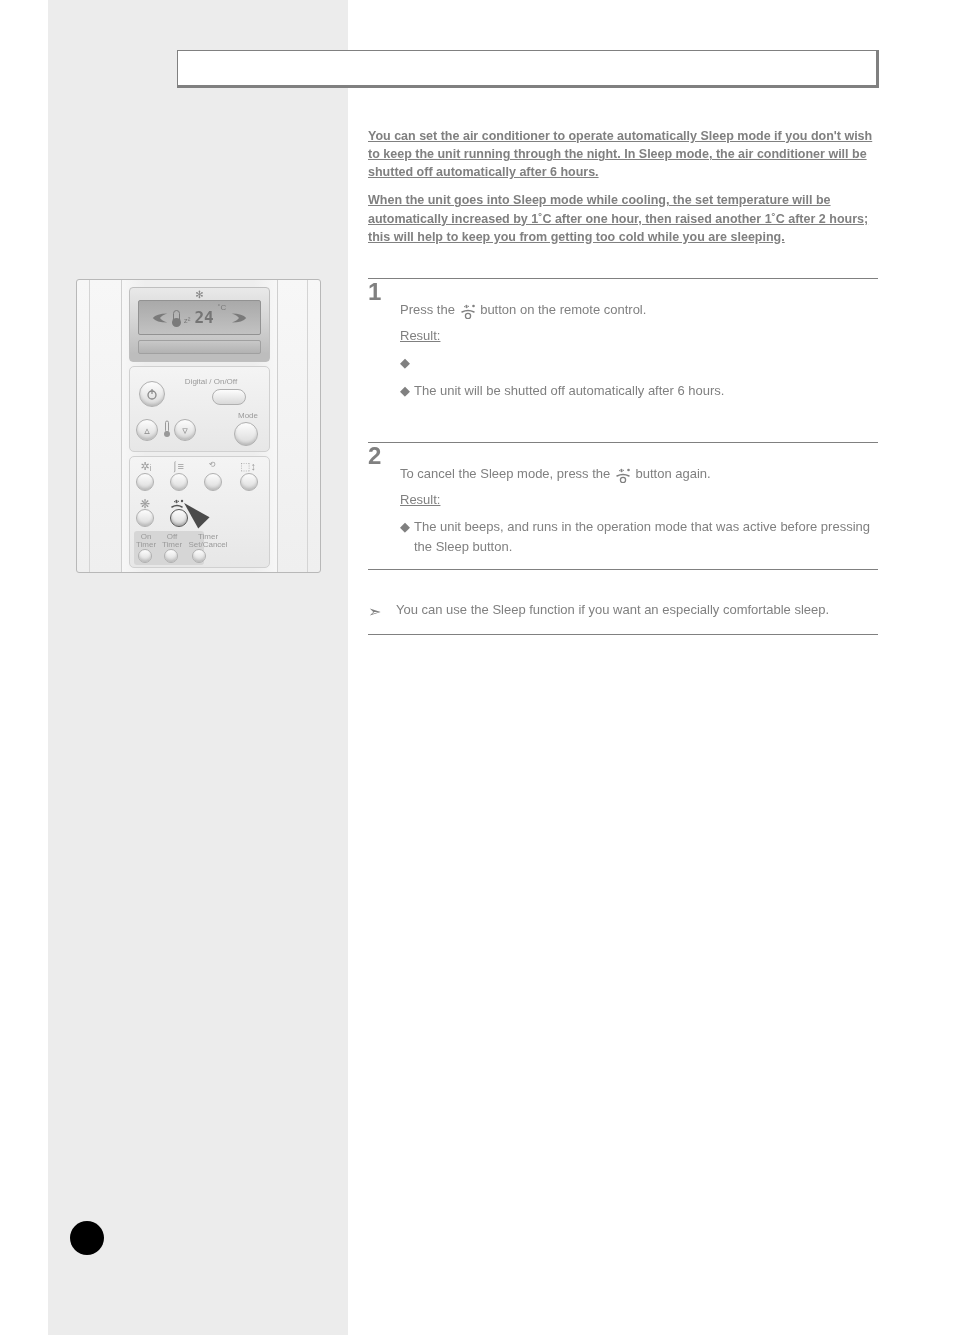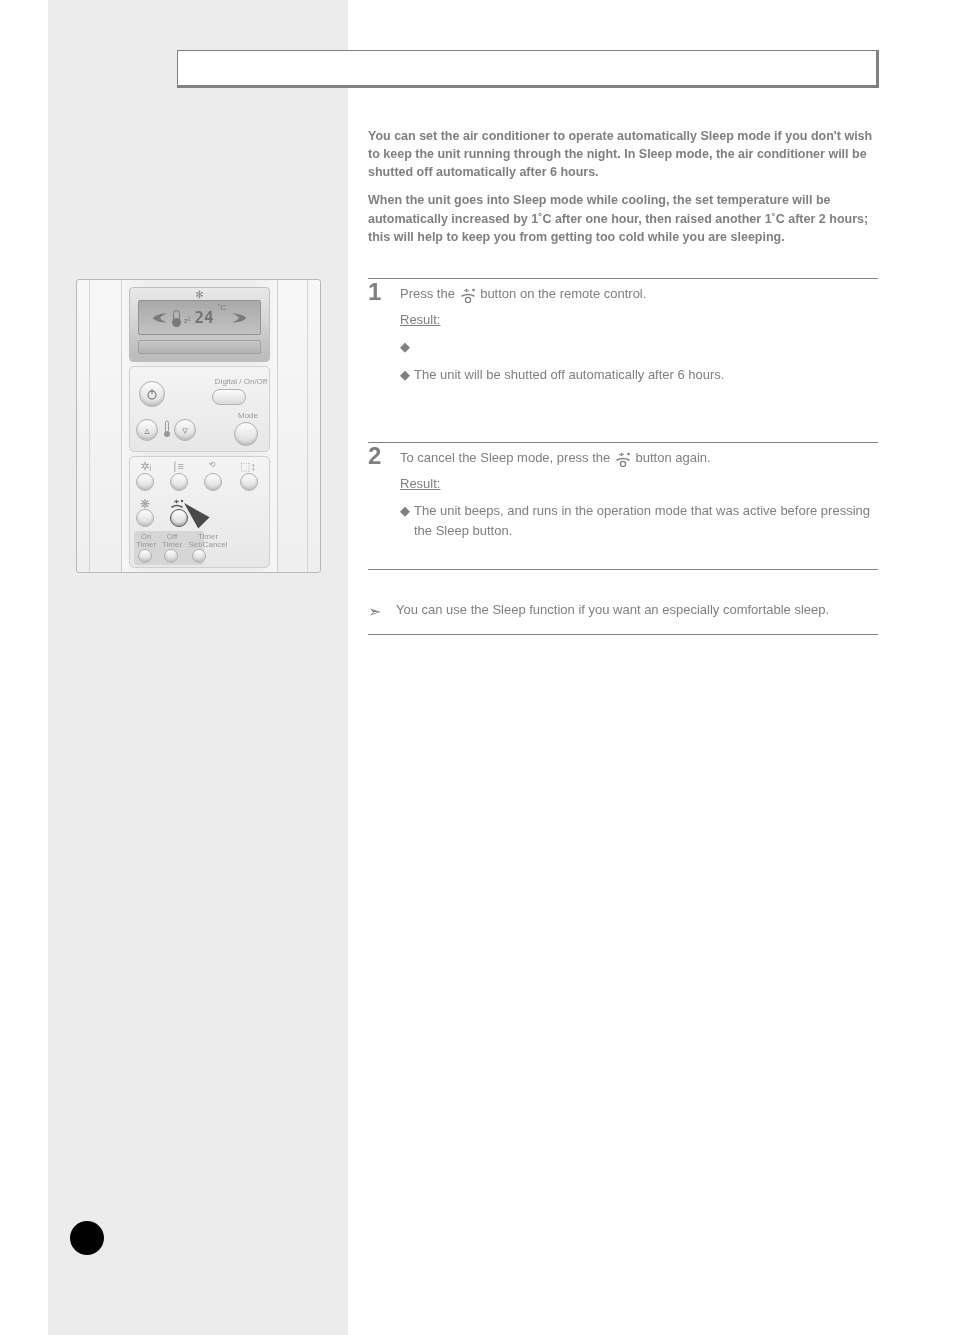--- a/index.html
+++ b/index.html
@@ -14,7 +14,7 @@
   }
   .intro {
     position: absolute; left: 368px; top: 127px; width: 510px;
-    font-size: 12.5px; line-height: 1.45; font-weight: bold;
+    font-size: 12.5px; line-height: 1.45; font-weight: bold; text-decoration: underline;
   }
   
   .remote {

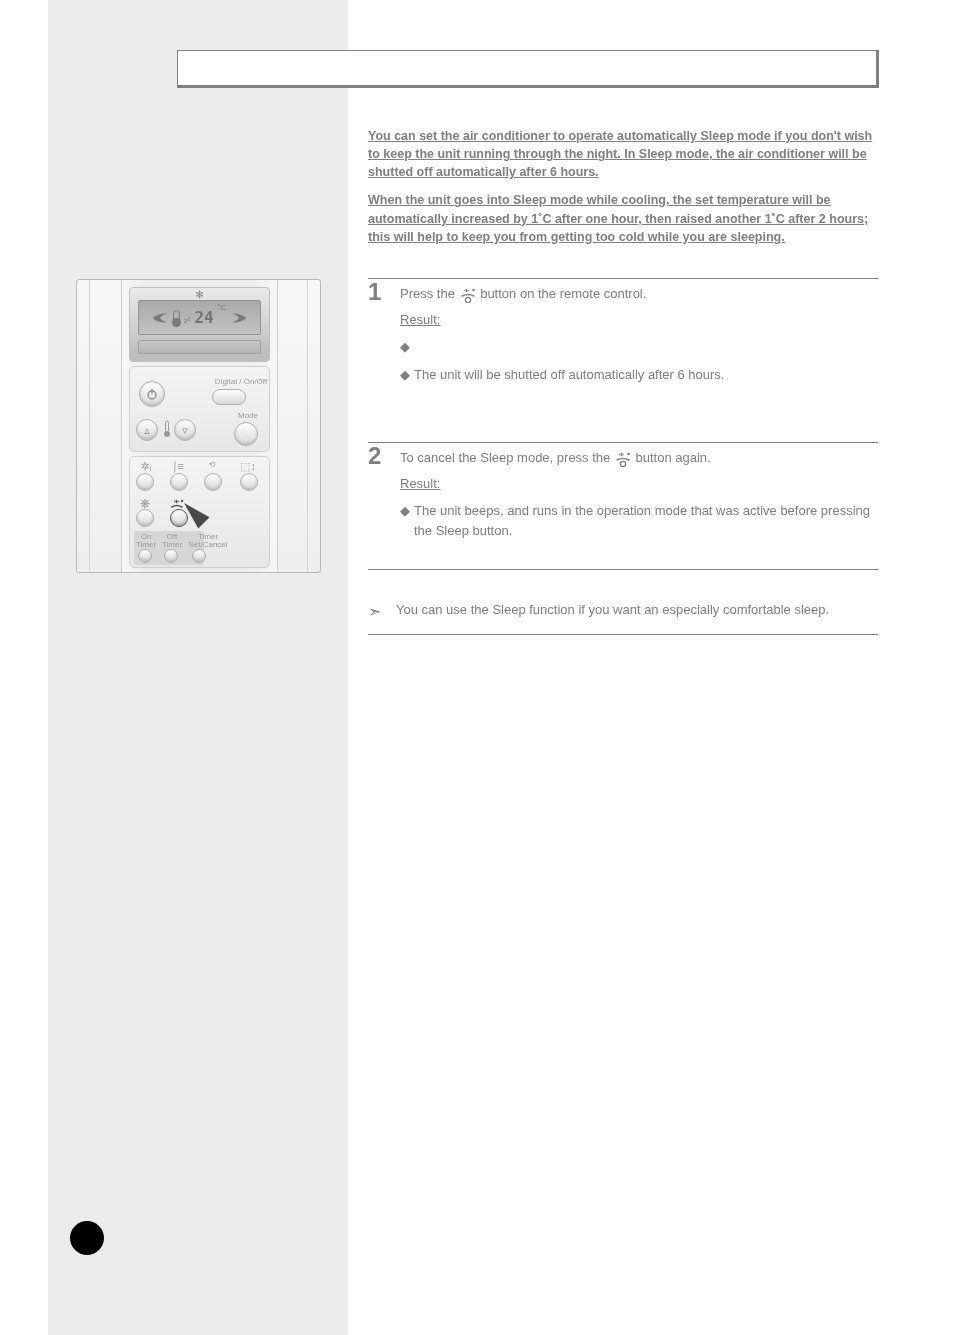--- a/index.html
+++ b/index.html
@@ -90,7 +90,7 @@
   .step .num { position: absolute; left: 0; top: 0; font-size: 24px; font-weight: bold; color: #808080; }
   .step .rule-top { position: absolute; left: 0; right: 0; top: 0; border-top: 1px solid #808080; }
   .step .rule-bot { position: absolute; left: 0; right: 0; bottom: 0; border-top: 1px solid #808080; }
-  .step .body { margin-left: 32px; margin-right: 0; padding-top: 6px; font-size: 13px; line-height: 1.5; }
+  .step .body { margin-left: 32px; margin-right: 0; padding-top: 22px; font-size: 13px; line-height: 1.5; }
   .step .body .bullet { margin-top: 8px; display: flex; }
   .step .body .bullet .blt { width: 14px; flex: 0 0 14px; }
   .inline-icon { display: inline-block; vertical-align: -5px; width: 18px; height: 18px; position: relative; }

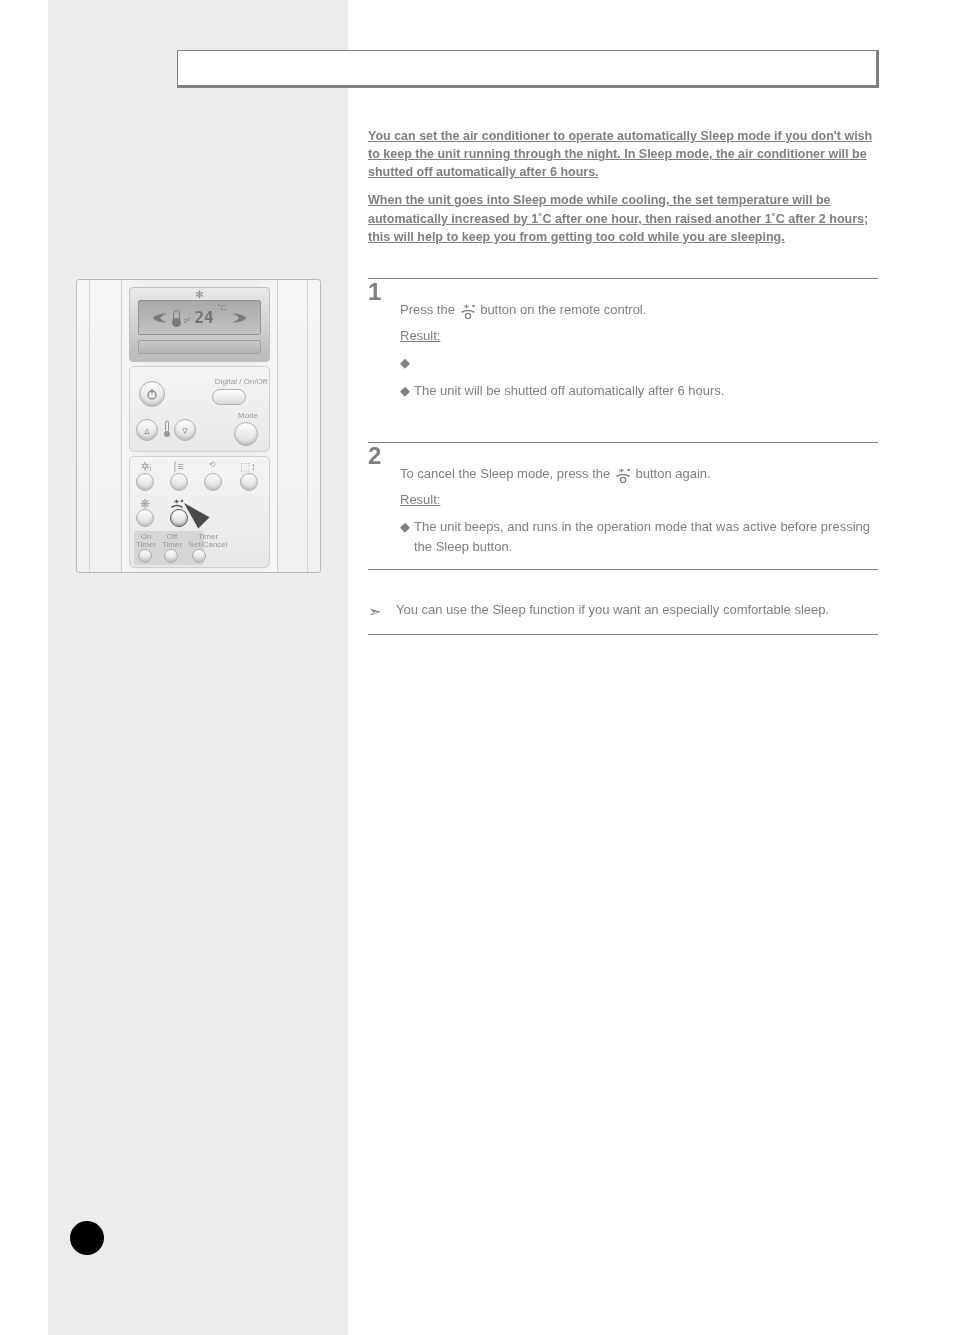--- a/index.html
+++ b/index.html
@@ -142,7 +142,7 @@
             <rect x="5.4" y="1" width="1.2" height="5" fill="#888"></rect>
           </svg>
       </div>
-      <span class="rlabel" style="left:72px; top:10px; width:78px;text-align:center;">Digital / On/Off</span>
+      <span class="rlabel" style="left:42px; top:10px; width:78px;text-align:center;">Digital / On/Off</span>
       <div class="oval" style="left:82px; top:22px;"></div>
 
       <div class="rbtn" style="left:6px; top:52px; width:22px; height:22px;">▵</div>

